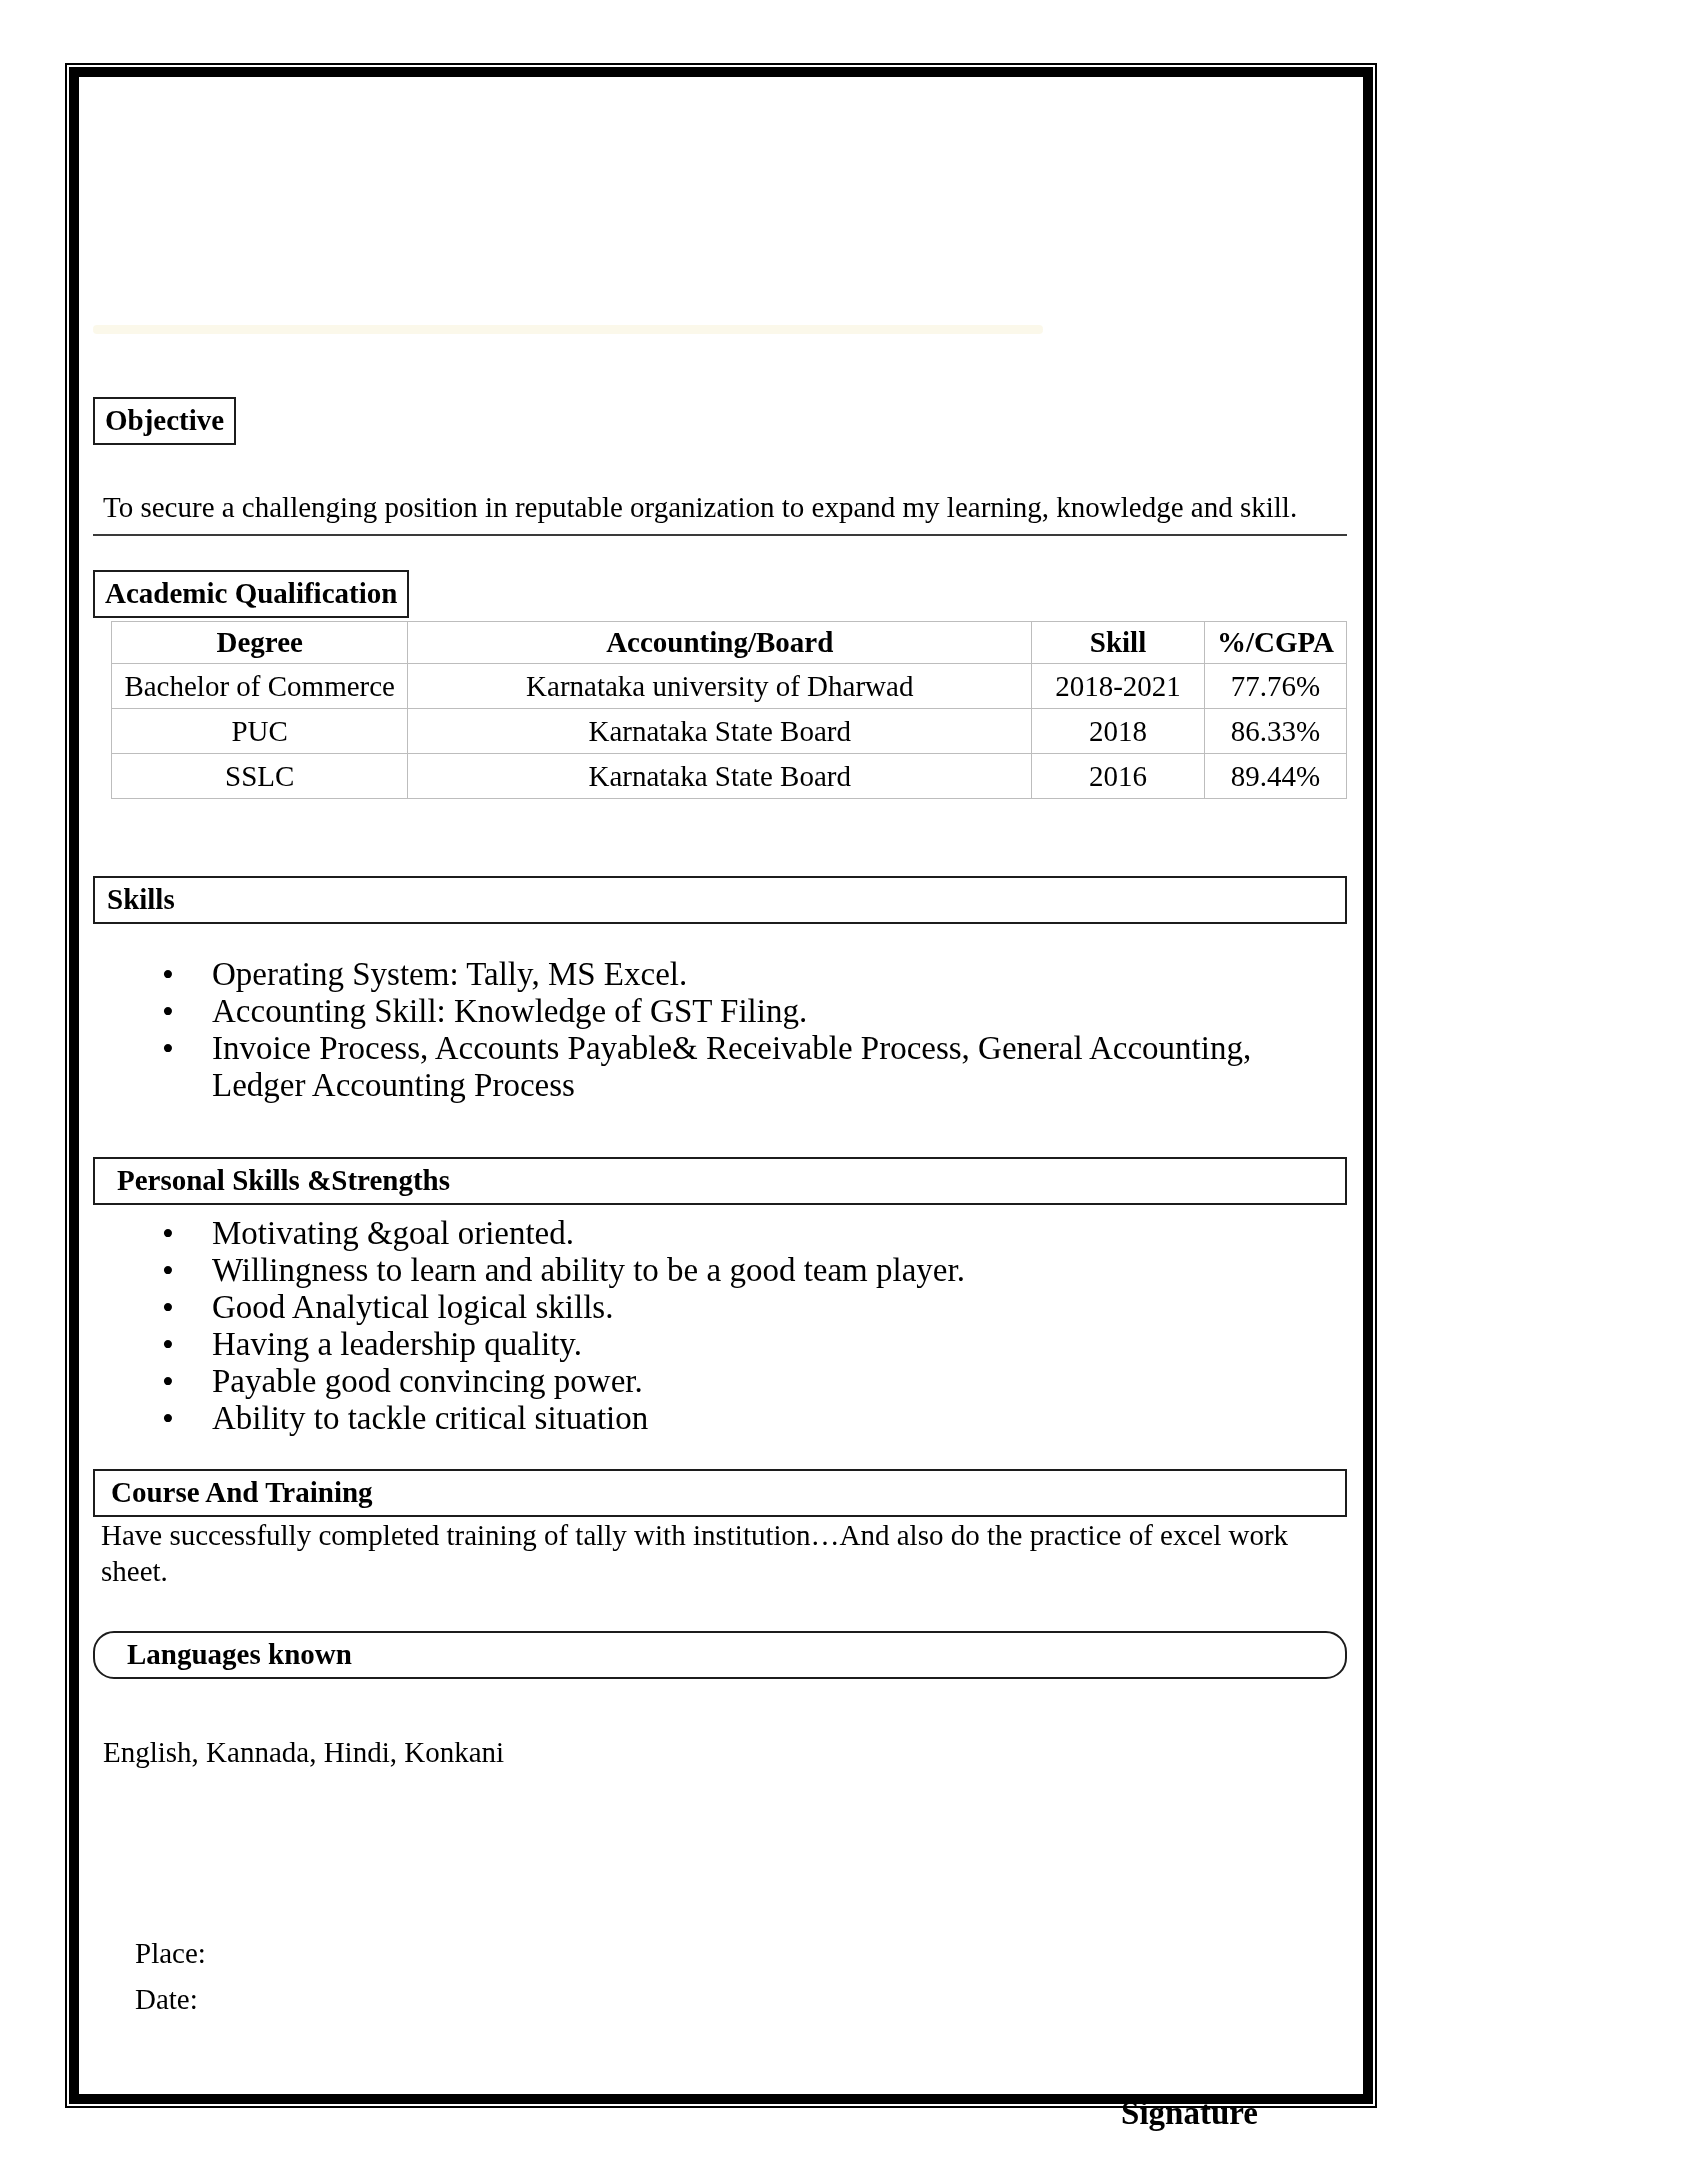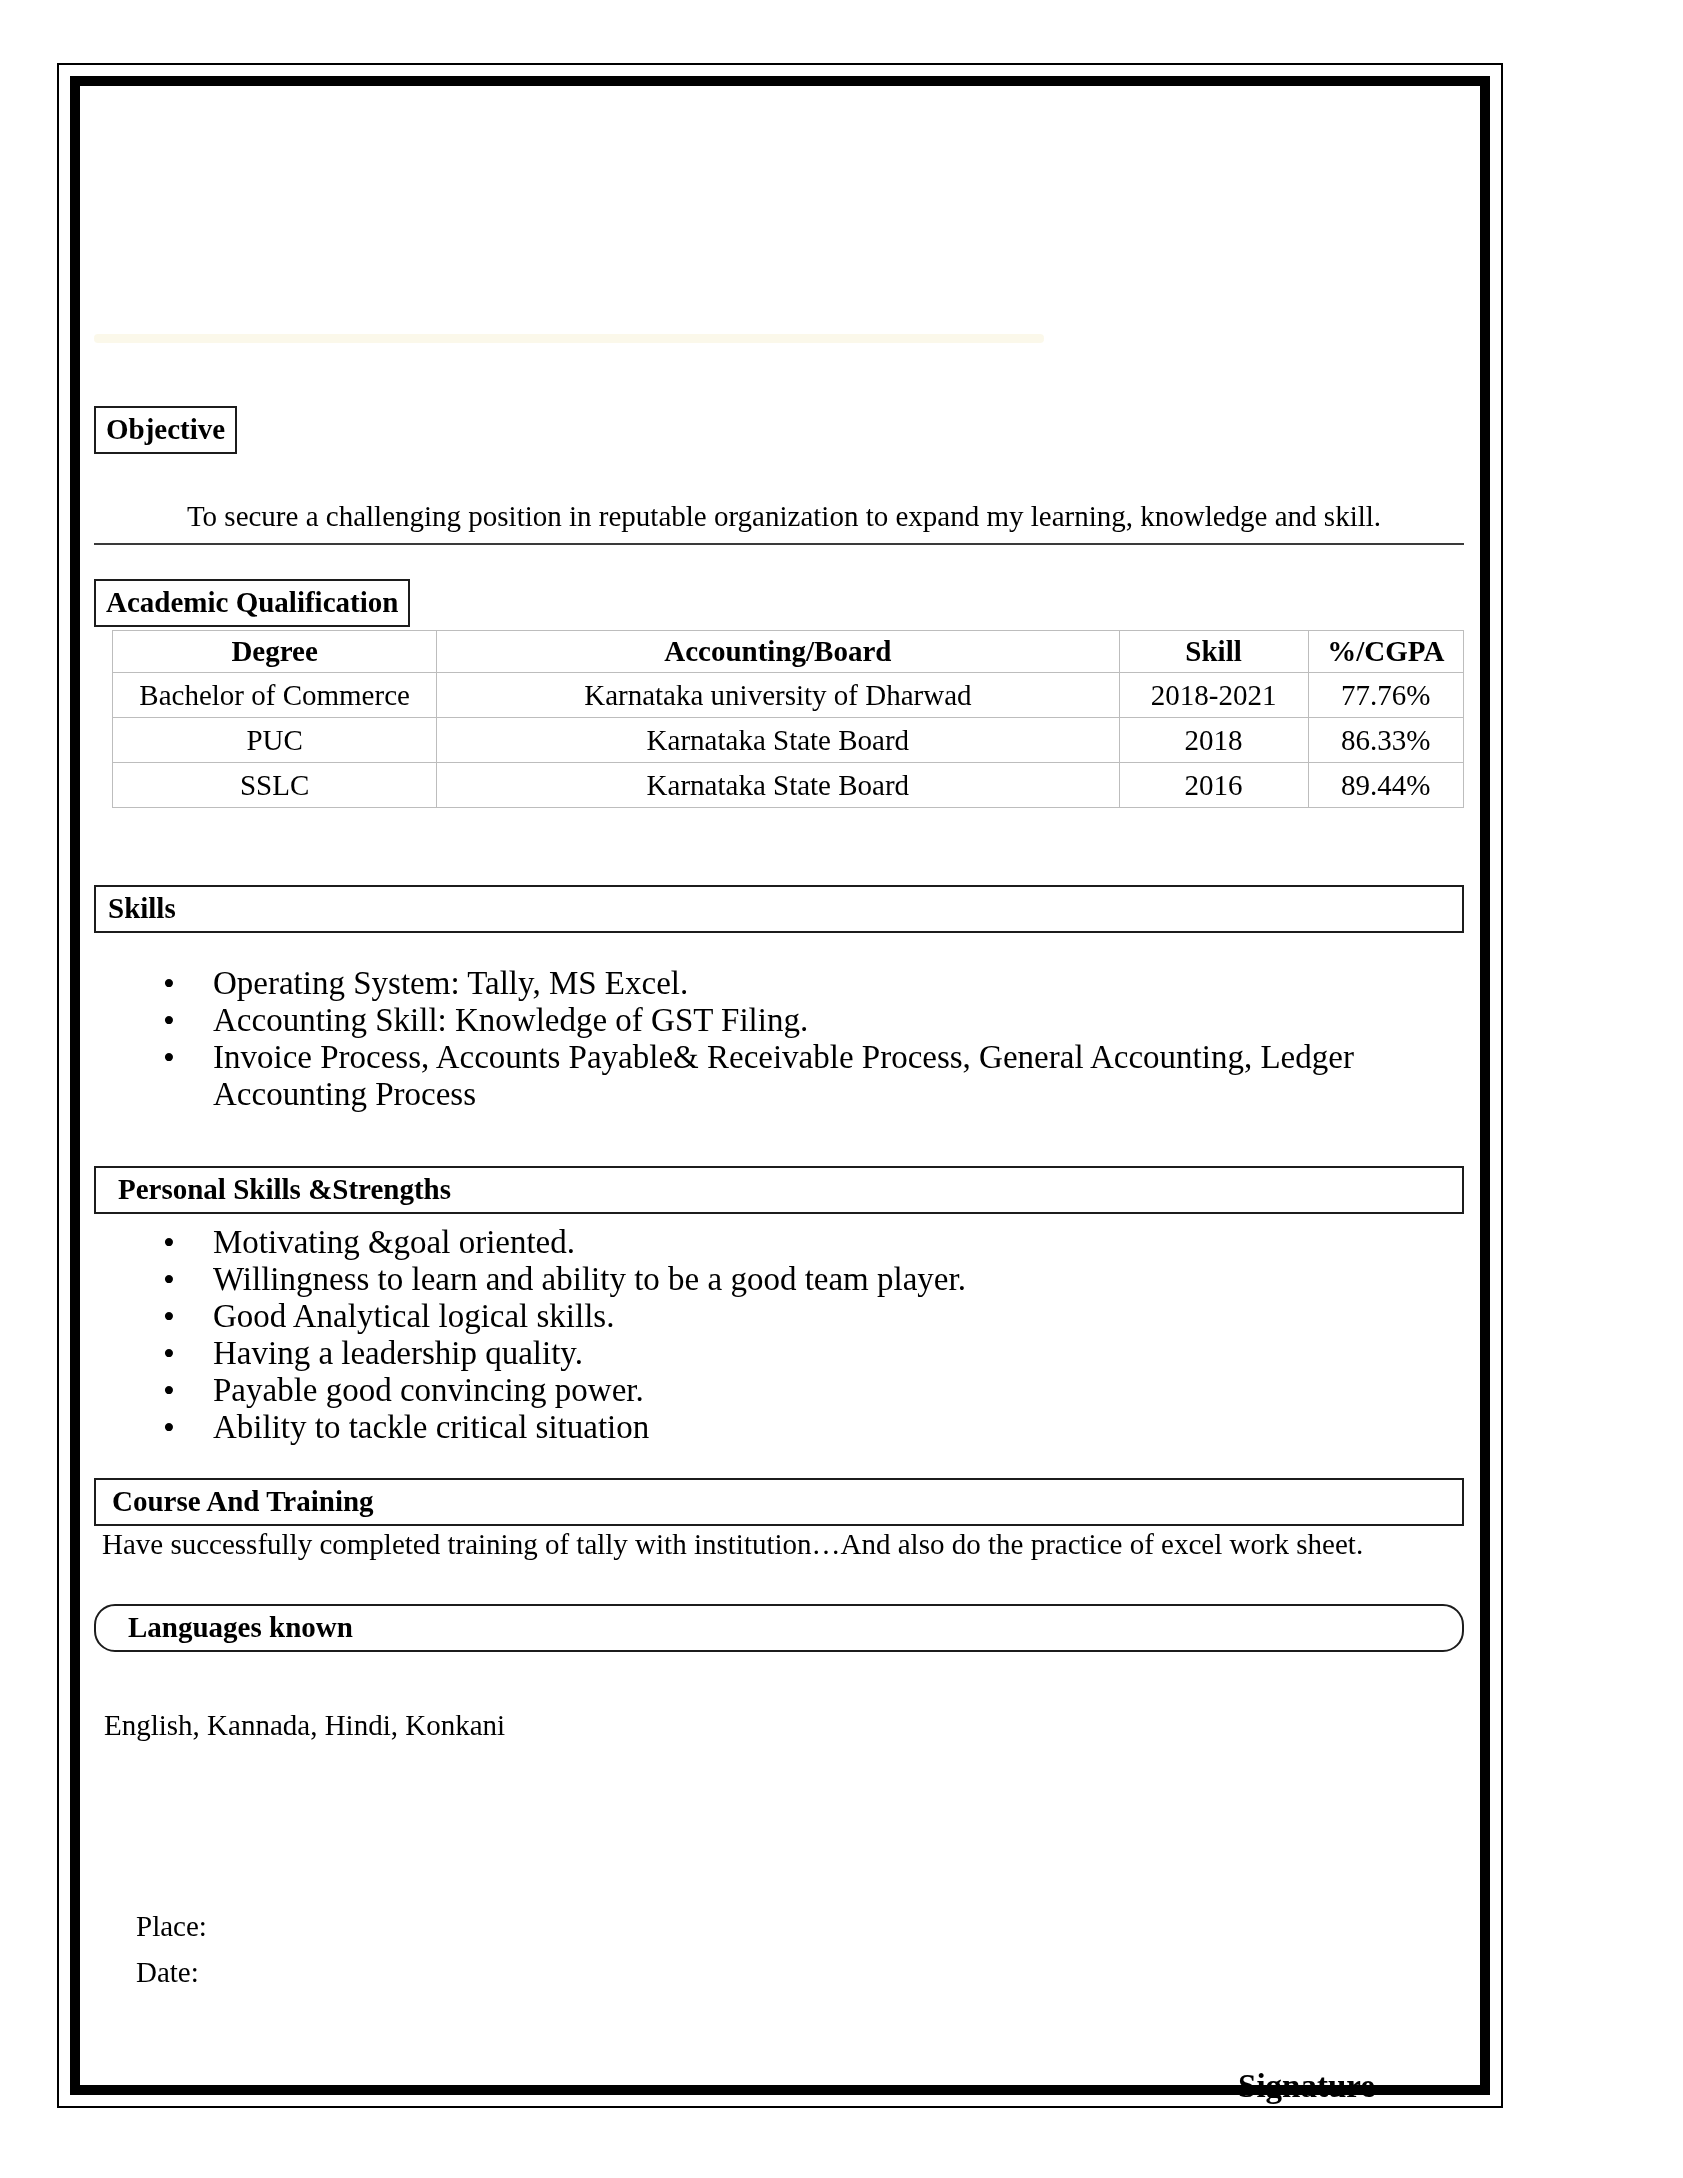--- a/index.html
+++ b/index.html
@@ -16,12 +16,12 @@
 
   .page-frame {
     position: absolute;
-    left: 57px;
+    left: 65px;
     top: 63px;
-    width: 1446px;
+    width: 1312px;
     height: 2045px;
     border: 2px solid #000;
-    padding: 11px;
+    padding: 2px;
     background: #fff;
   }
   .page-inner {

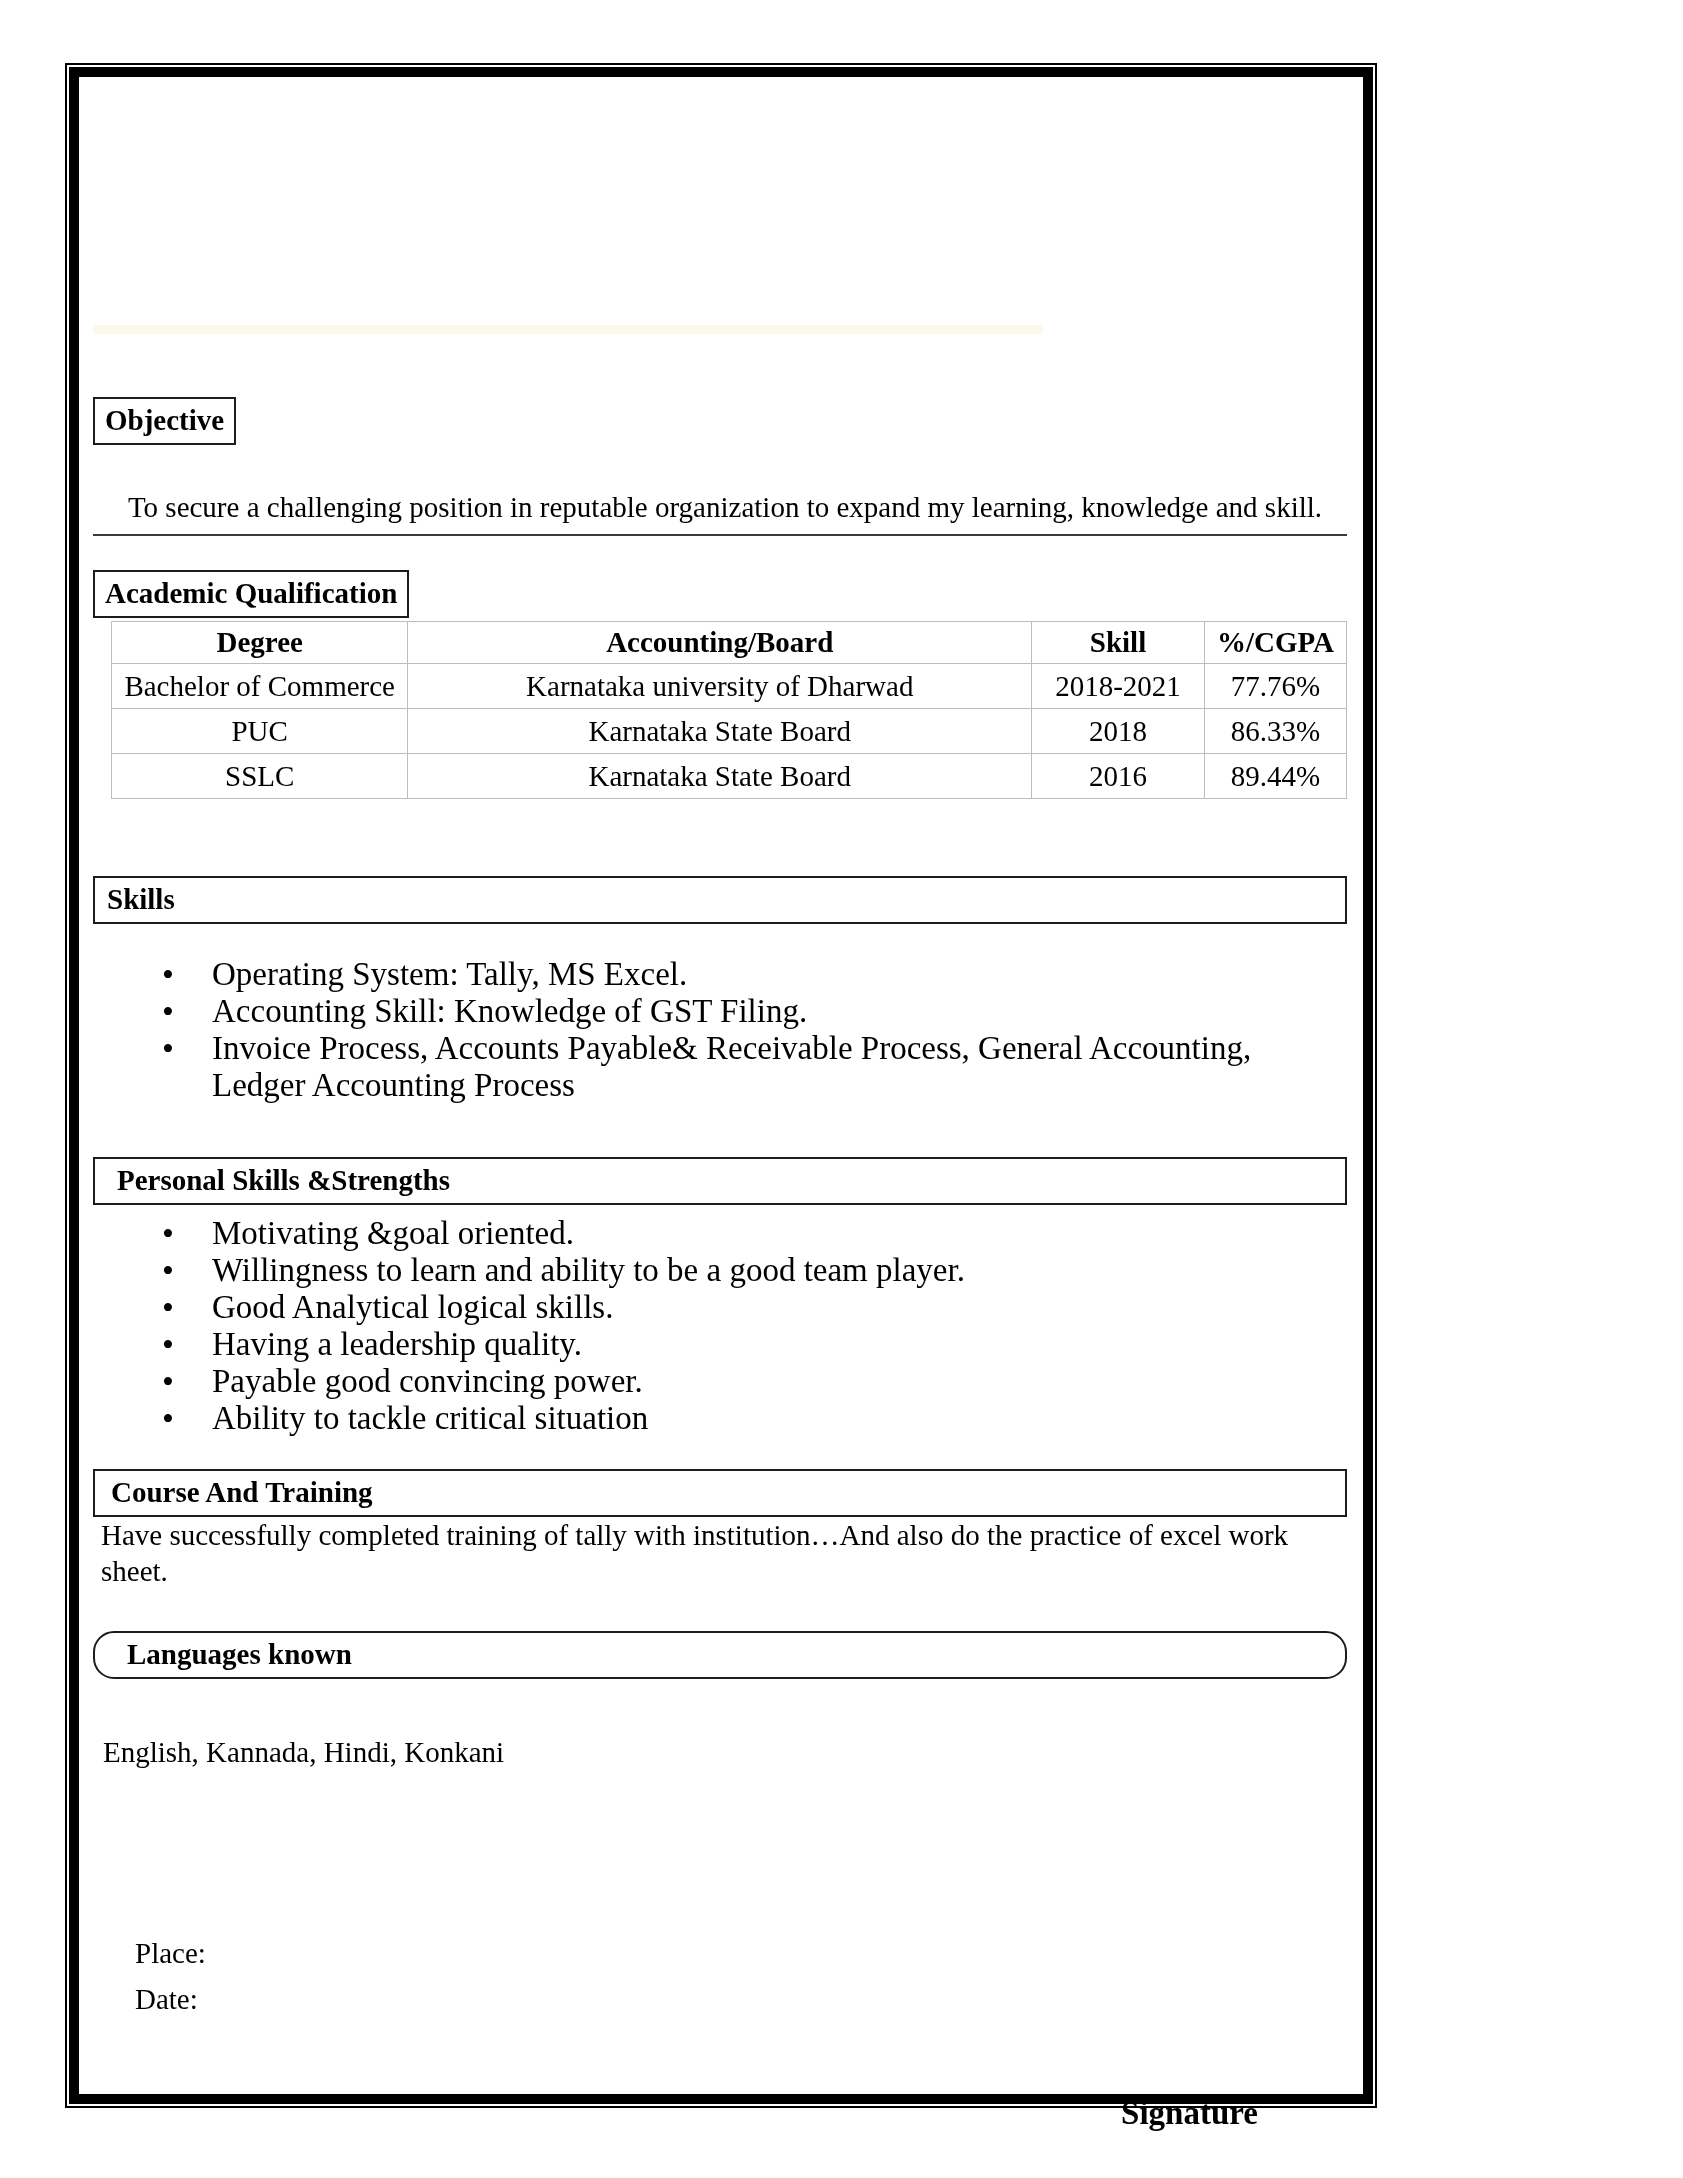--- a/index.html
+++ b/index.html
@@ -77,7 +77,6 @@
     line-height: 36px;
     padding: 0 0 9px 10px;
     border-bottom: 2px solid #3a3a3a;
-    text-align: center;
   }
 
   

